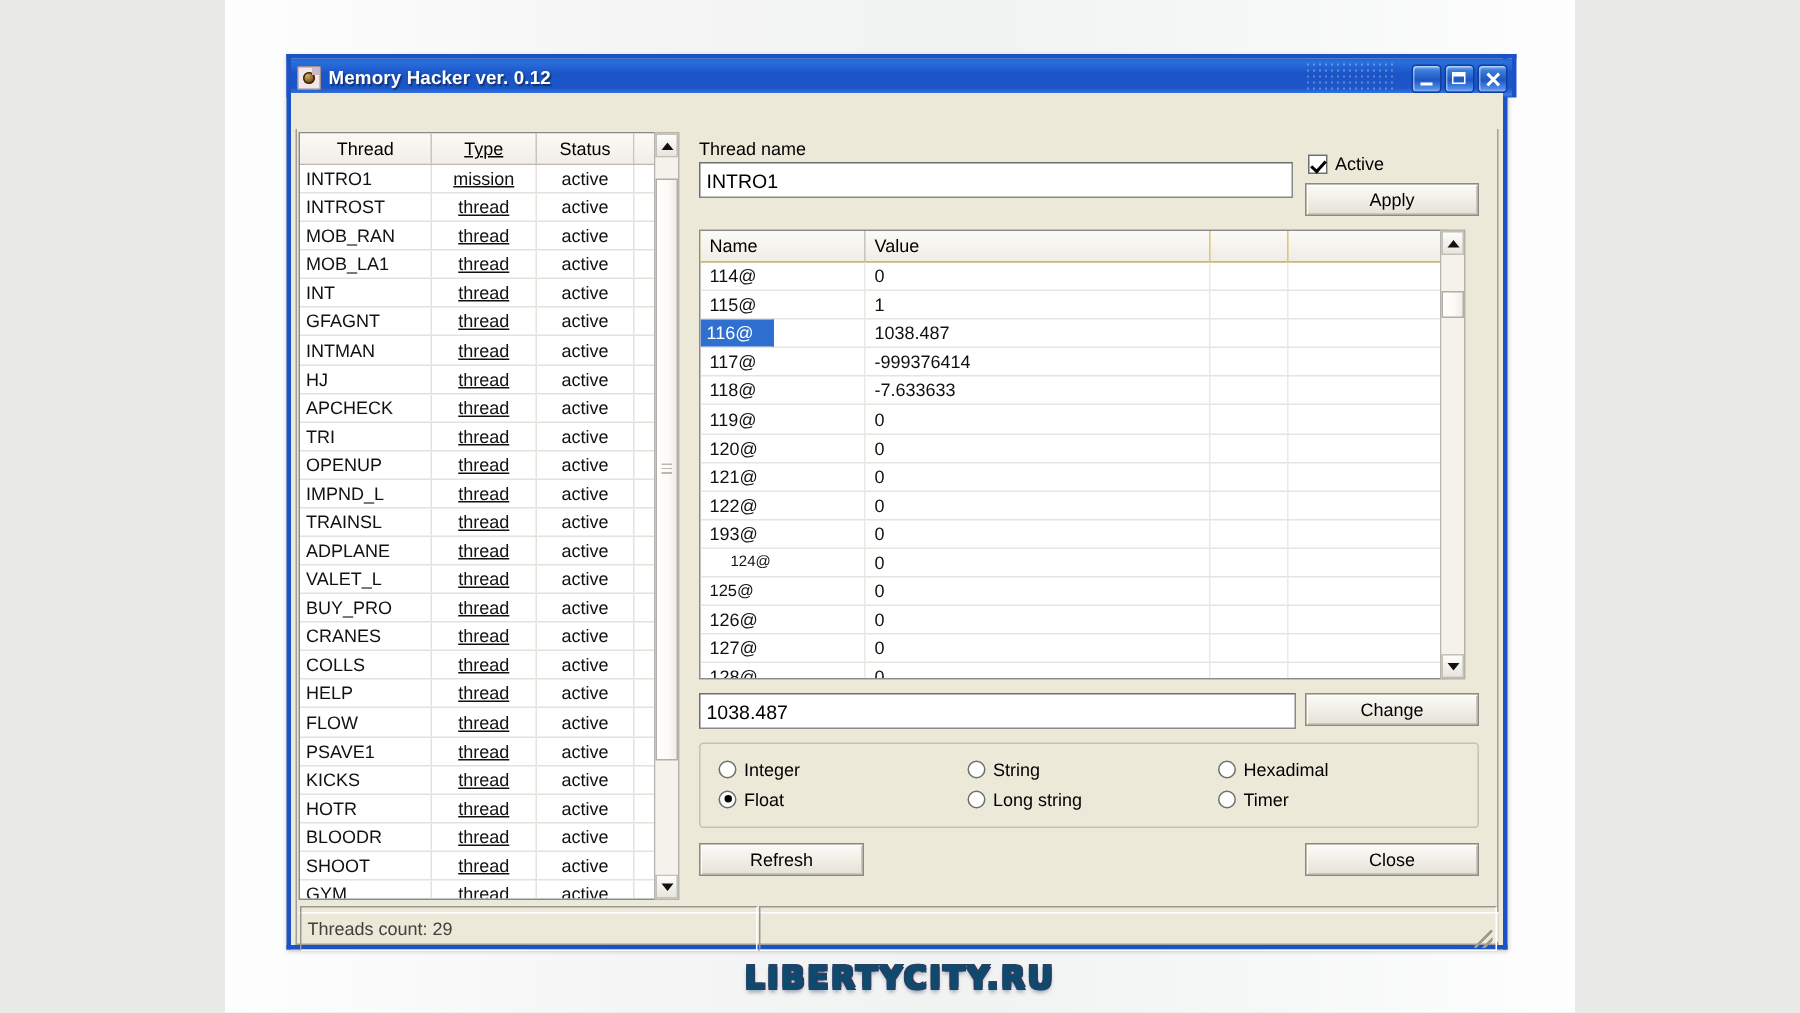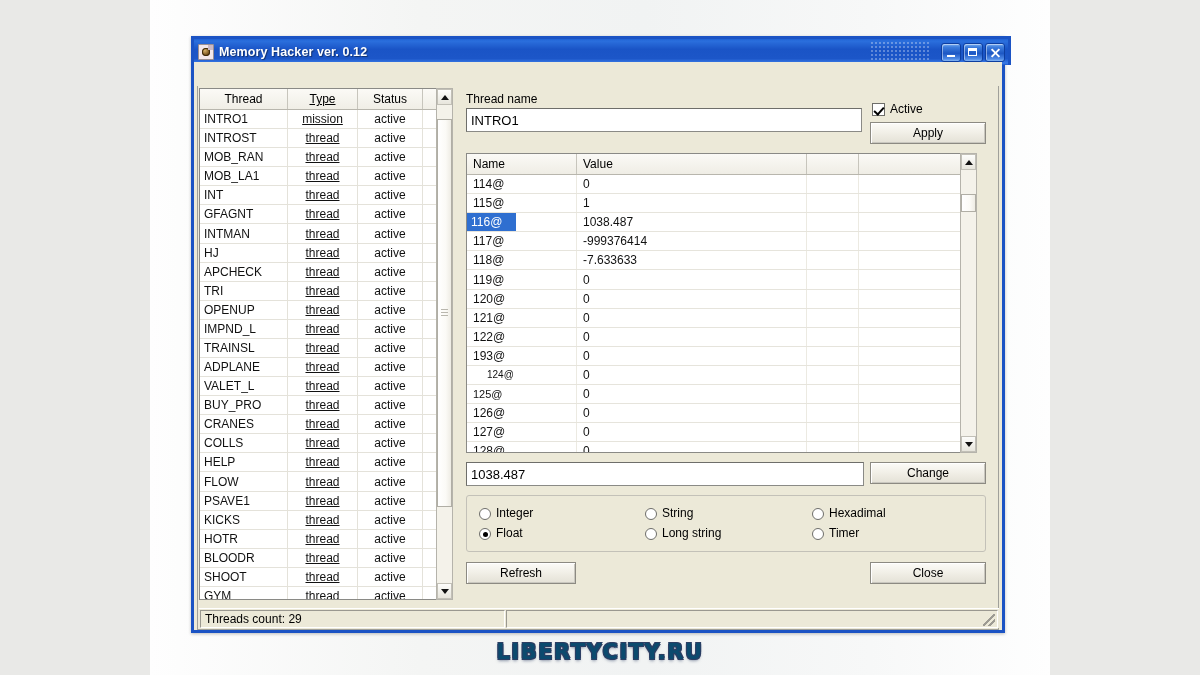--- a/index.html
+++ b/index.html
@@ -443,7 +443,7 @@
   .rcol1 { left: 12px; }
   .rcol2 { left: 178px; }
   .rcol3 { left: 345px; }
-  .radio-item { display: flex; align-items: flex-end; gap: 5px; height: 15px; }
+  .radio-item { display: flex; align-items: center; gap: 5px; height: 15px; }
   .radio {
     width: 12px; height: 12px; border-radius: 50%;
     background: #fff;

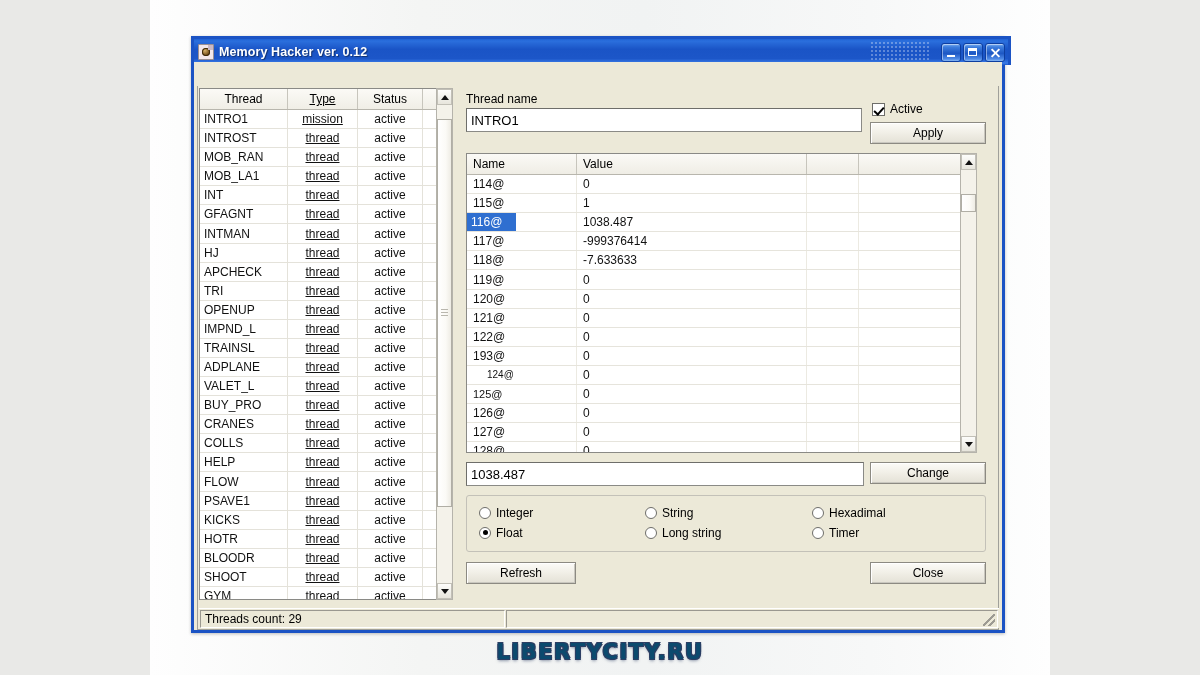--- a/index.html
+++ b/index.html
@@ -304,11 +304,11 @@
     box-sizing: border-box;
   }
   .sb-cell {
-    height: 18px;
+    height: 30px;
     display: flex; align-items: center;
     padding-left: 4px;
     font-size: 12px;
-    color: #000000;
+    color: #404040;
     border: 1px solid #b5b3ab;
     border-top-color: #9a9890;
     border-left-color: #9a9890;

